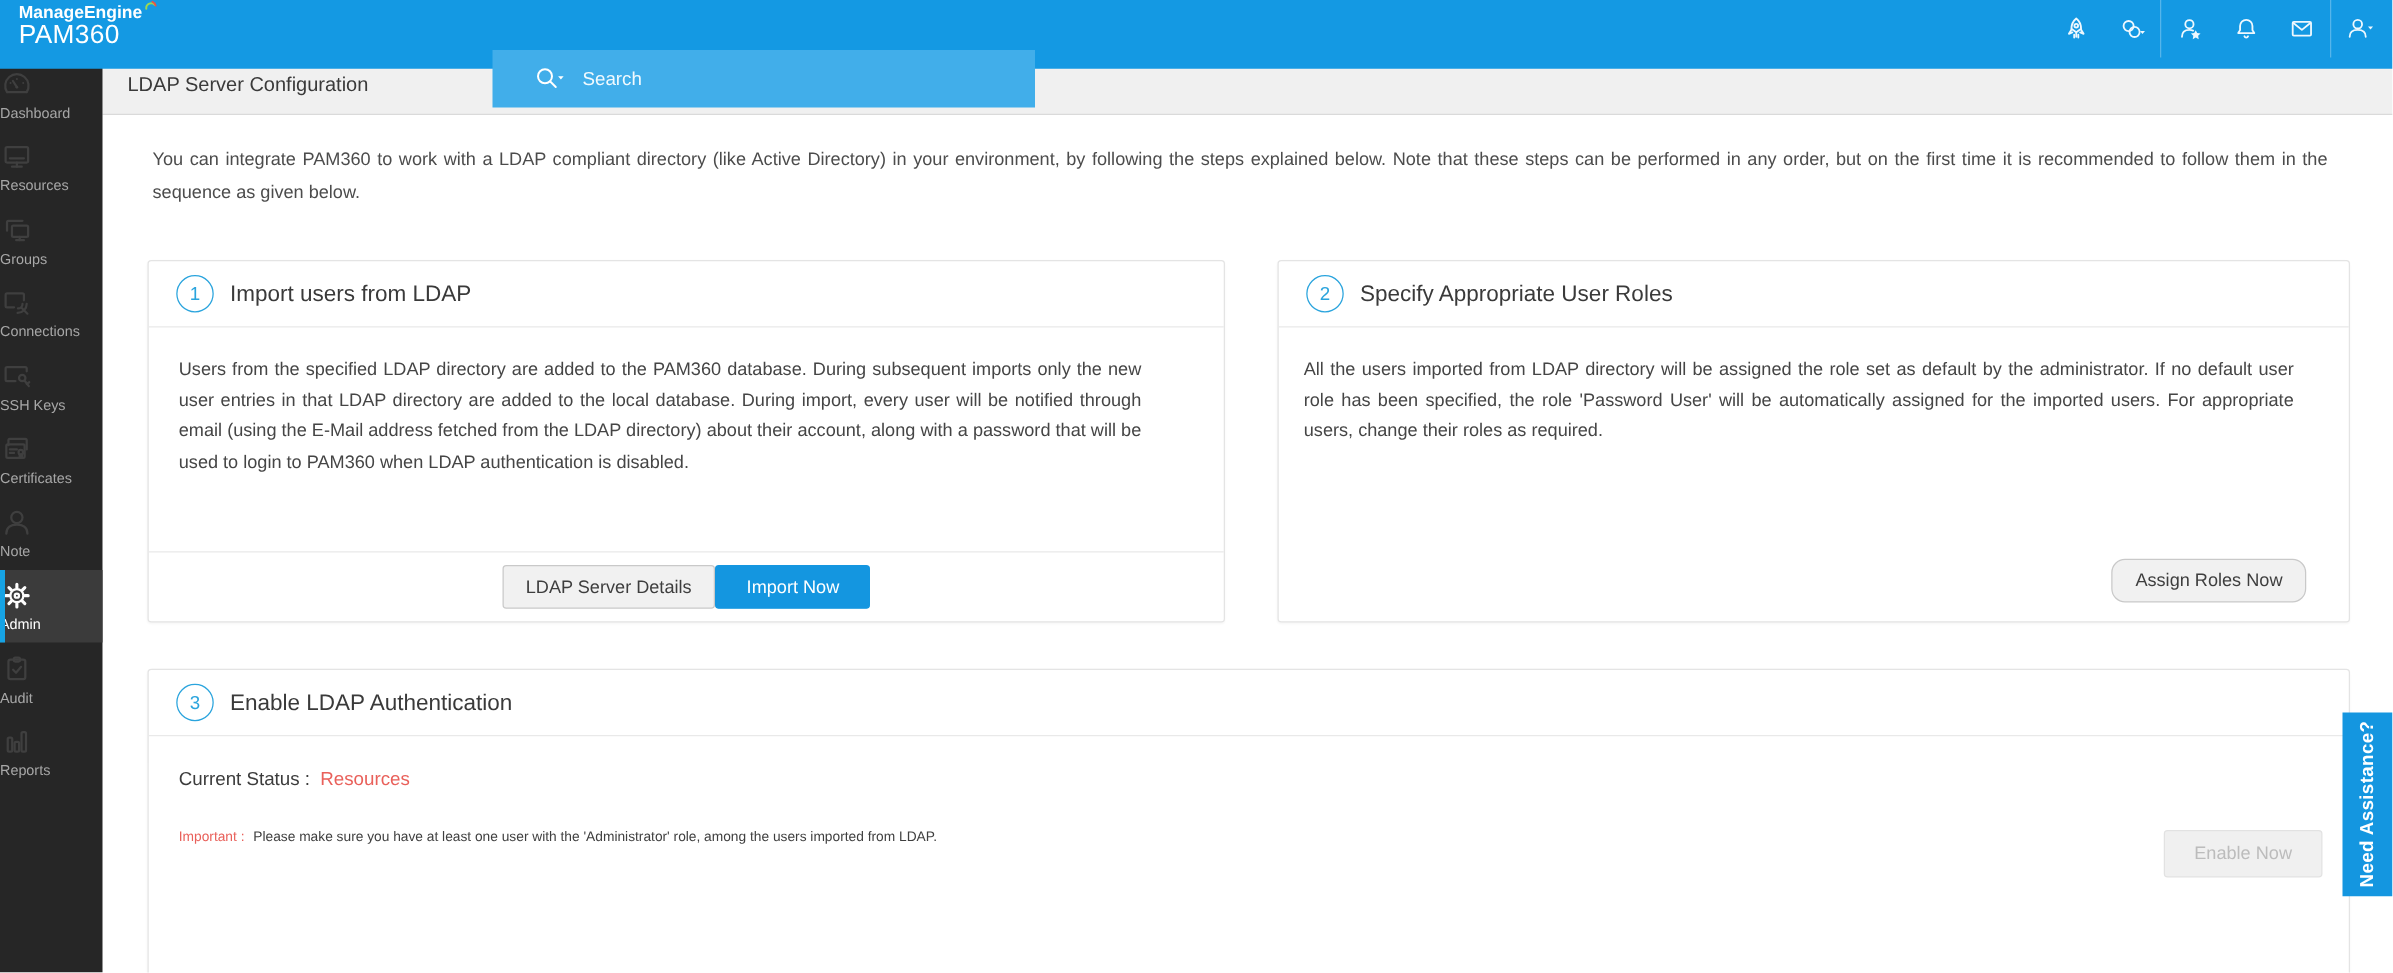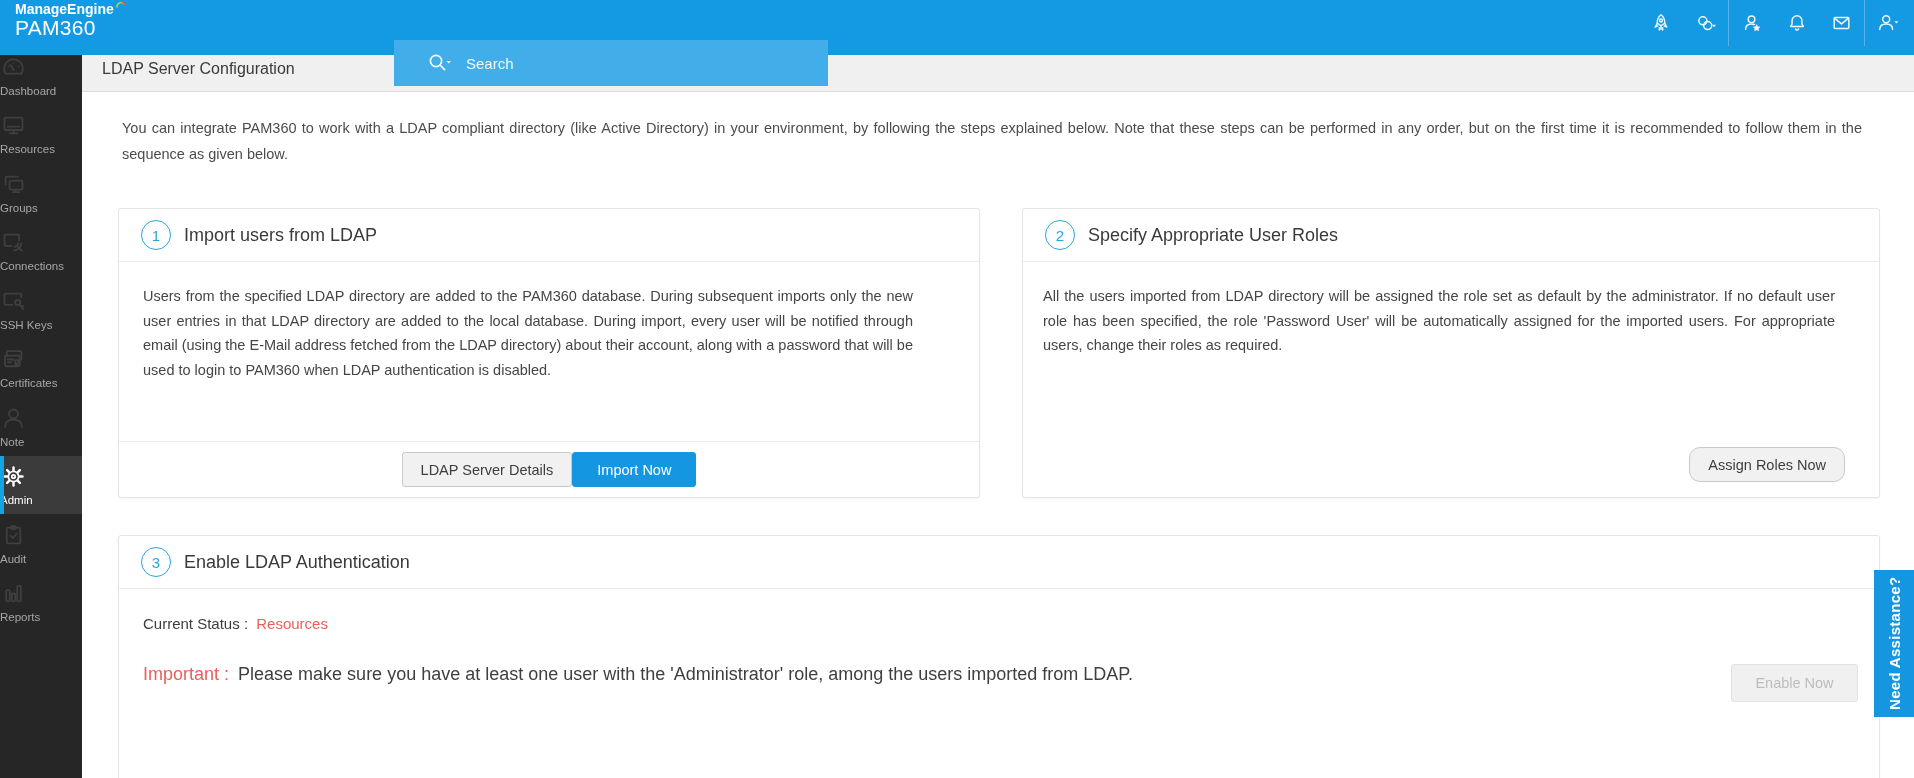--- a/index.html
+++ b/index.html
@@ -54,7 +54,7 @@
   .step3-body { padding:24px 40px 0 24px; font-size:14.5px; color:#454545; line-height:22px; }
   .status-row { padding:26px 0 0 24px; font-size:15px; color:#3c3c3c; }
   .status-red { color:#e9605a; margin-left:4px; }
-  .important-row { padding:32px 0 0 24px; font-size:18px; color:#3f3f3f; }
+  .important-row { padding:32px 0 0 24px; font-size:11px; color:#3f3f3f; }
   .important-label { color:#e9605a; margin-right:4px; }
   
   .assist-tab { position:absolute; right:0; top:570px; width:40px; height:147px; background:#1496e0; color:#fff;

